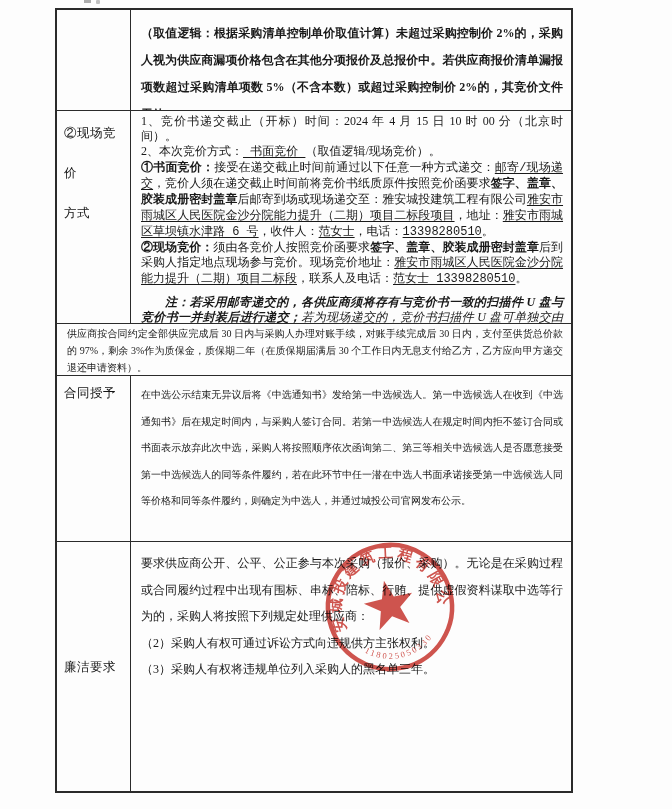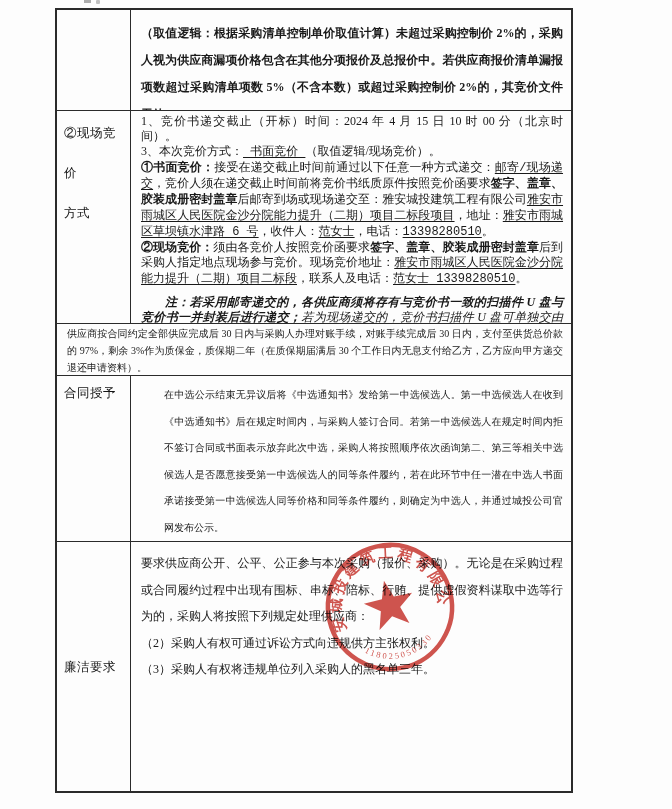--- a/index.html
+++ b/index.html
@@ -80,7 +80,7 @@
       </div>
       <div class="ccell">
           <p><span>1、竞价书递交截止（开标）时间：2024 年 4 月 15 日 10 时 00 分（北京时间）。</span></p>
-          <p><span>3、本次竞价方式：</span><span class="u"> 书面竞价 </span><span>（取值逻辑/现场竞价）。</span></p>
+          <p><span>2、本次竞价方式：</span><span class="u"> 书面竞价 </span><span>（取值逻辑/现场竞价）。</span></p>
           <p><span class="b">①书面竞价：</span><span>接受在递交截止时间前通过以下任意一种方式递交：</span><span class="u">邮寄/现场递交</span><span>，竞价人须在递交截止时间前将竞价书纸质原件按照竞价函要求</span><span class="b">签字、盖章、胶装成册密封盖章</span><span>后邮寄到场或现场递交至：雅安城投建筑工程有限公司</span><span class="u">雅安市雨城区人民医院金沙分院能力提升（二期）项目二标段项目</span><span>，地址：</span><span class="u">雅安市雨城区草坝镇水津路 6 号</span><span>，收件人：</span><span class="u">范女士</span><span>，电话：</span><span class="u">13398280510</span><span>。</span></p>
           <p><span class="b">②现场竞价：</span><span>须由各竞价人按照竞价函要求</span><span class="b">签字、盖章、胶装成册密封盖章</span><span>后到采购人指定地点现场参与竞价。现场竞价地址：</span><span class="u">雅安市雨城区人民医院金沙分院能力提升（二期）项目二标段</span><span>，联系人及电话：</span><span class="u">范女士 13398280510</span><span>。</span></p>
           <p class="indent gap"><span class="b">注：若采用邮寄递交的，各供应商须将存有与竞价书一致的扫描件 U 盘与竞价书一并封装后进行递交；</span><span>若为现场递交的，竞价书扫描件 U 盘可单独交由采购人现场拷贝后予以归还。</span></p>

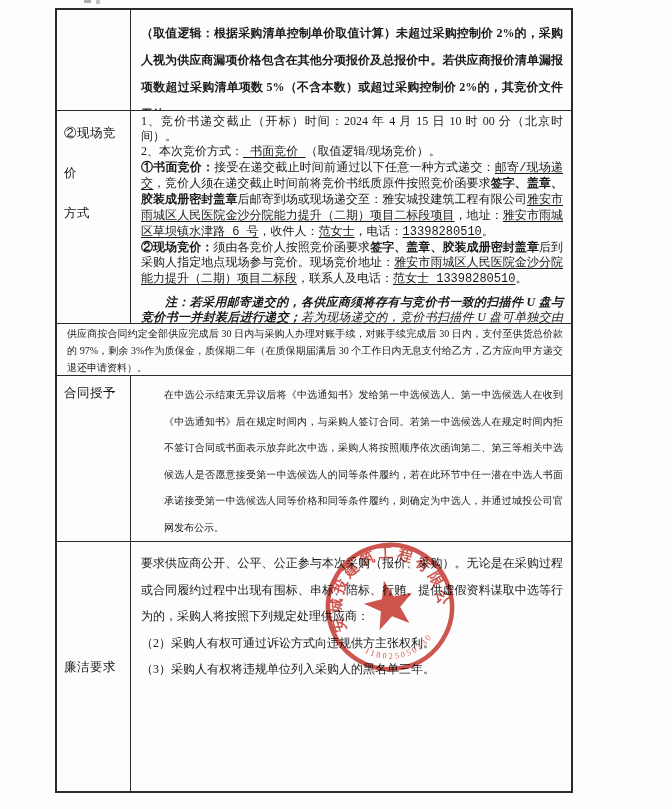--- a/index.html
+++ b/index.html
@@ -45,7 +45,7 @@
   .r2 .ccell{font-size:12px;line-height:15px;padding-top:3px;}
   .r3{height:52px;}
   .r3 .ccell{font-size:10px;line-height:17px;padding-top:1px;}
-  .r4{height:166px;gap:23px;}
+  .r4{height:166px;}
   .r4 .ccell{font-size:10px;line-height:26.5px;padding-top:6px;}
   .r5{height:250px;}
   .r5 .ccell{font-size:12px;line-height:26.6px;padding-top:8px;}

